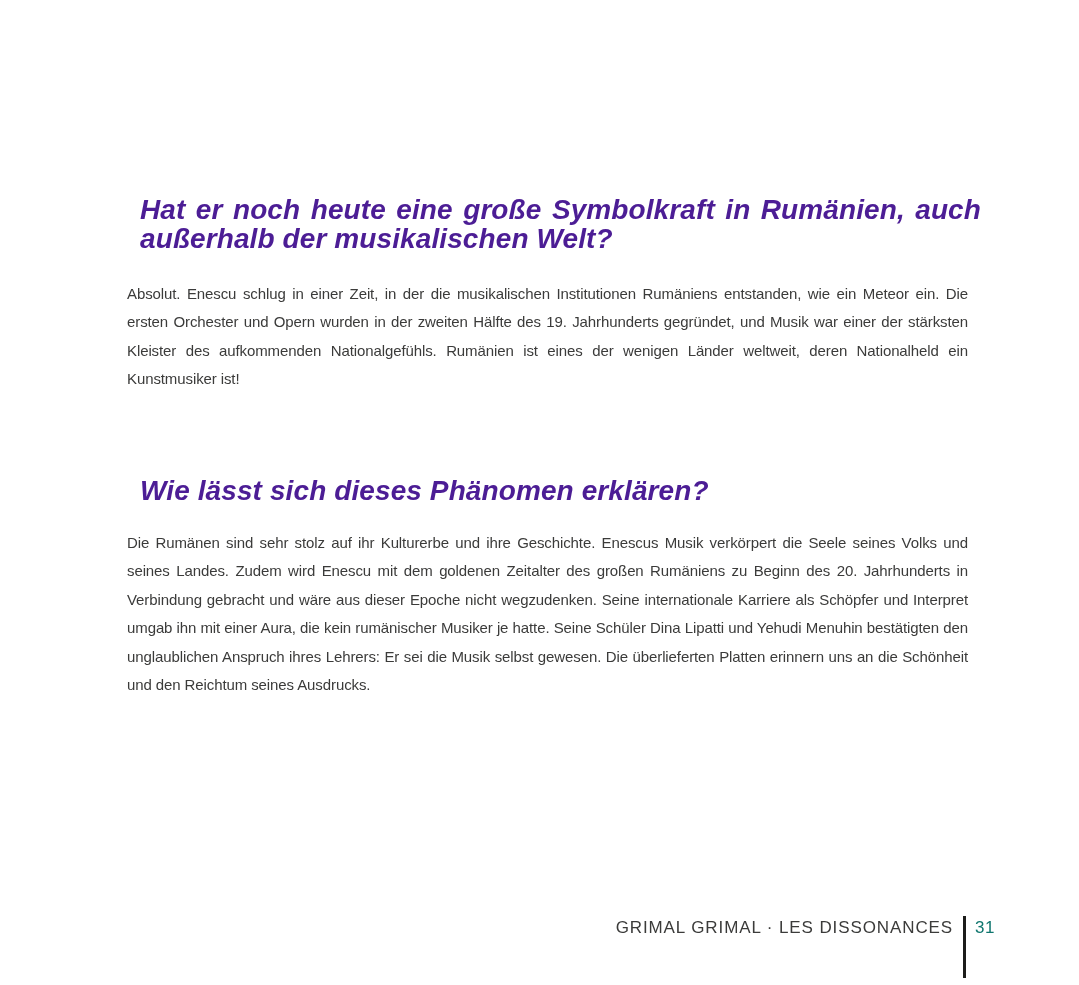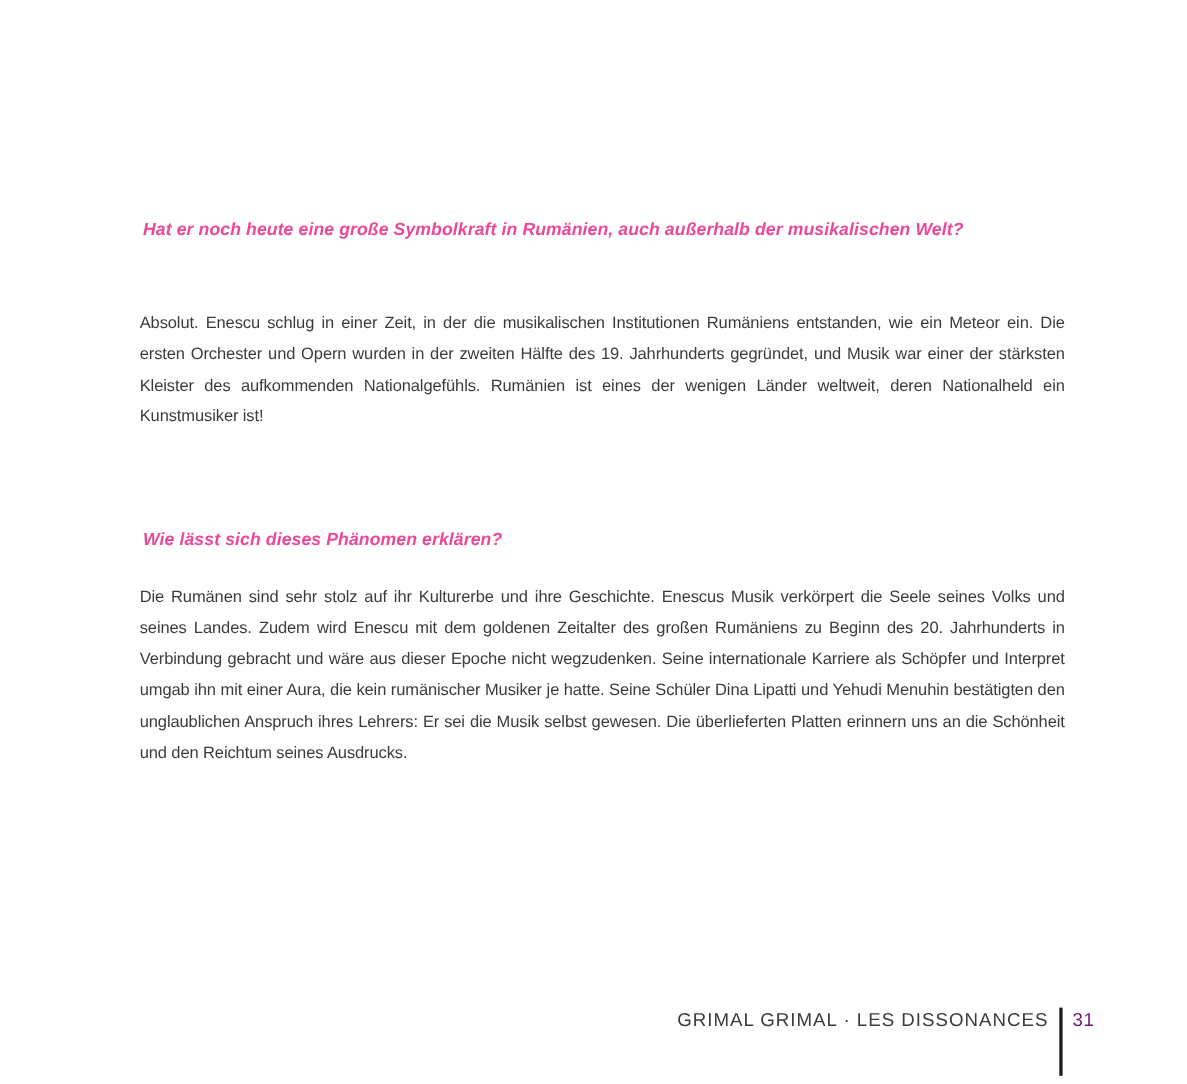--- a/index.html
+++ b/index.html
@@ -18,13 +18,13 @@
   }
   .question {
     position: absolute;
-    left: 130px;
+    left: 140px;
     width: 841px;
-    font-size: 16px;
+    font-size: 28px;
     line-height: 28.5px;
     font-weight: bold;
     font-style: italic;
-    color: #ec4899;
+    color: #4c1d95;
     text-align: justify;
     letter-spacing: 0.1px;
   }

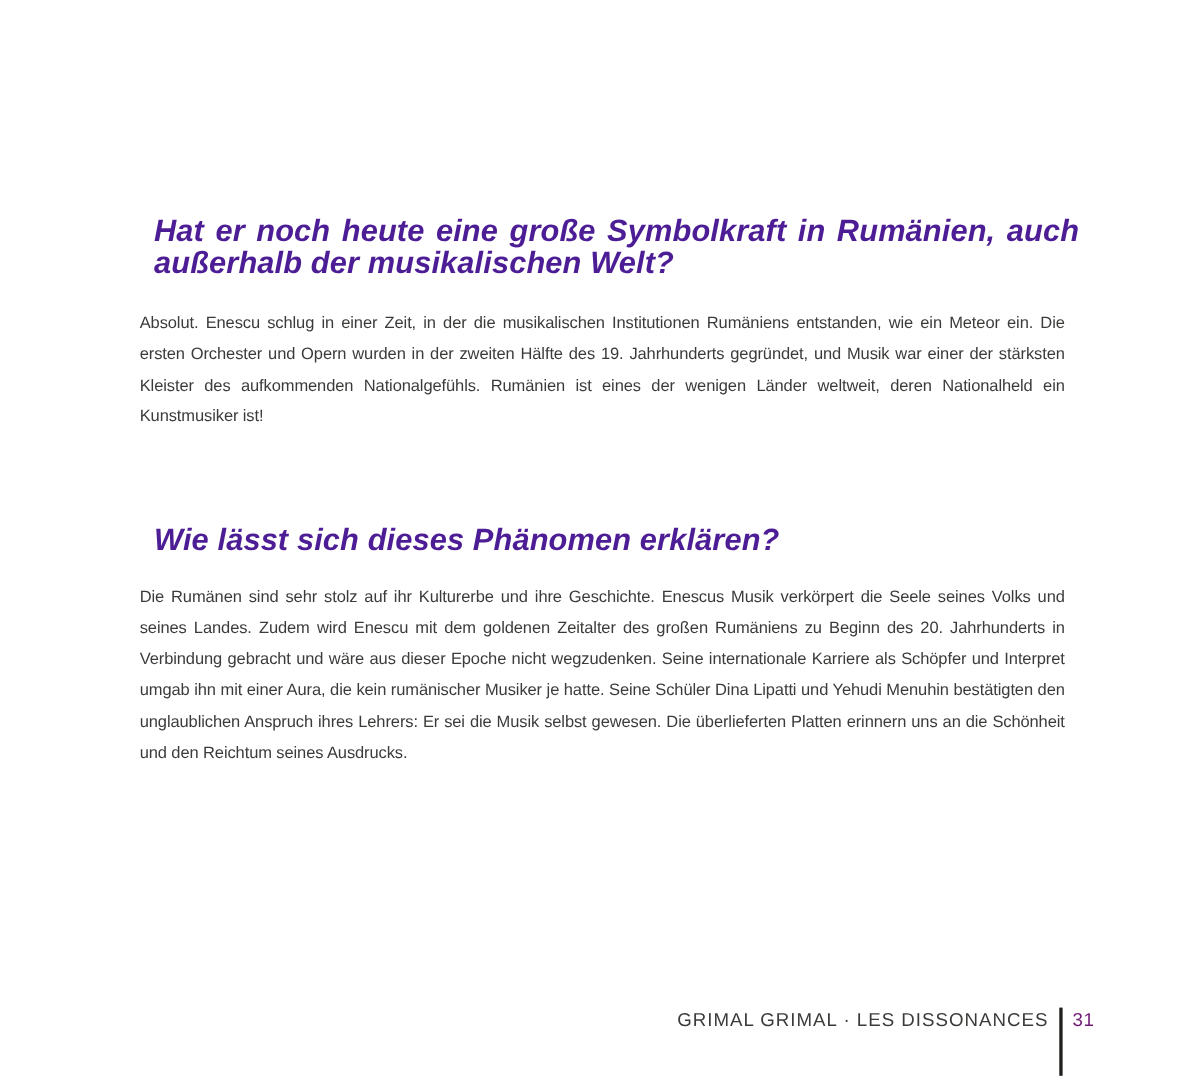--- a/index.html
+++ b/index.html
@@ -64,7 +64,7 @@
   .footer-page {
     font-size: 17px;
     letter-spacing: 0.5px;
-    color: #701a75;
+    color: #0f766e;
     line-height: 22px;
     margin-top: 1px;
   }

